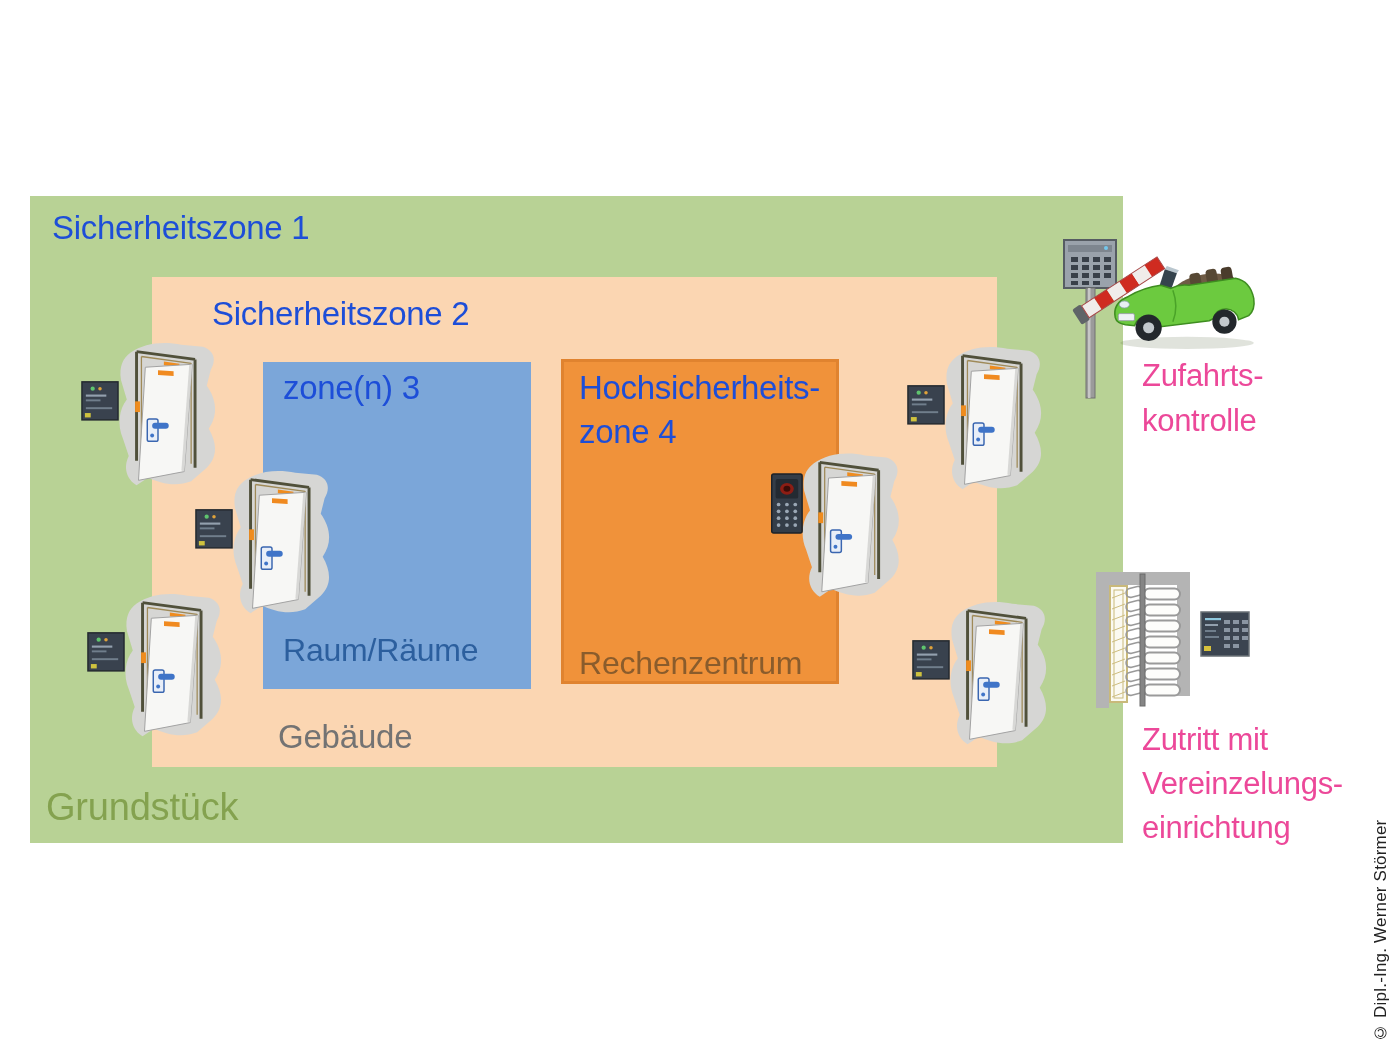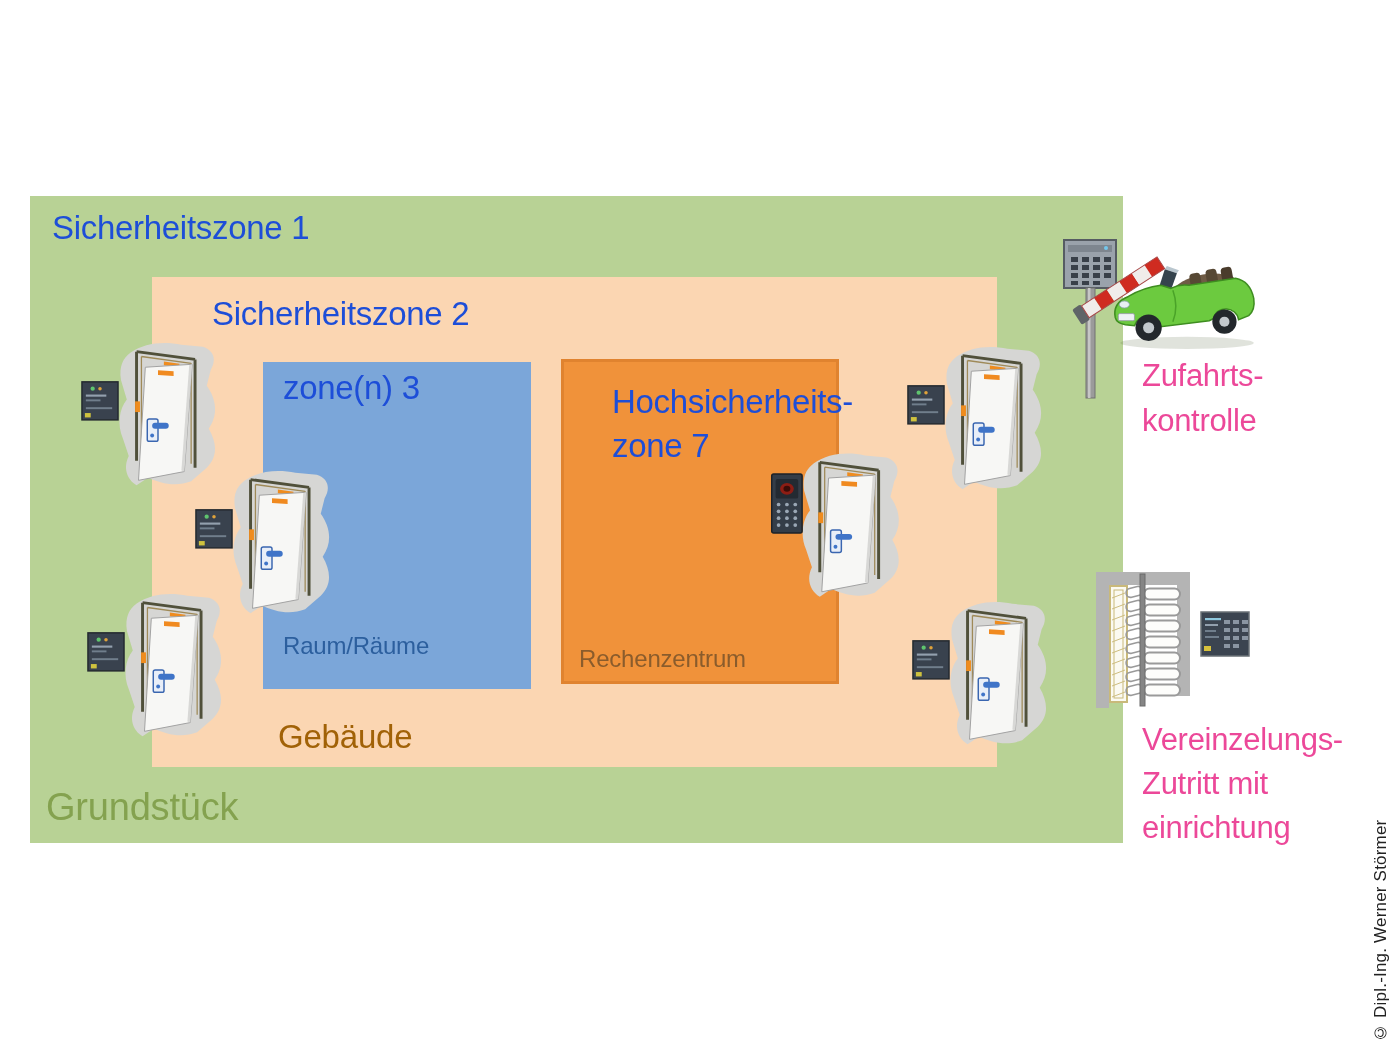--- a/index.html
+++ b/index.html
@@ -14,7 +14,7 @@
   .l-z1{left:52px;top:206px;}
   .l-z2{left:176px;top:292px;margin-left:36px;}
   .l-z3{left:283px;top:366px;}
-  .l-z4{left:579px;top:380px;margin-left:33px;}
+  .l-z4{left:579px;top:366px;}
   .sub{position:absolute;font-size:24px;letter-spacing:-0.2px;white-space:nowrap;}
   .s-z3{left:283px;top:632px;}
   .s-z4{left:579px;top:637px;}

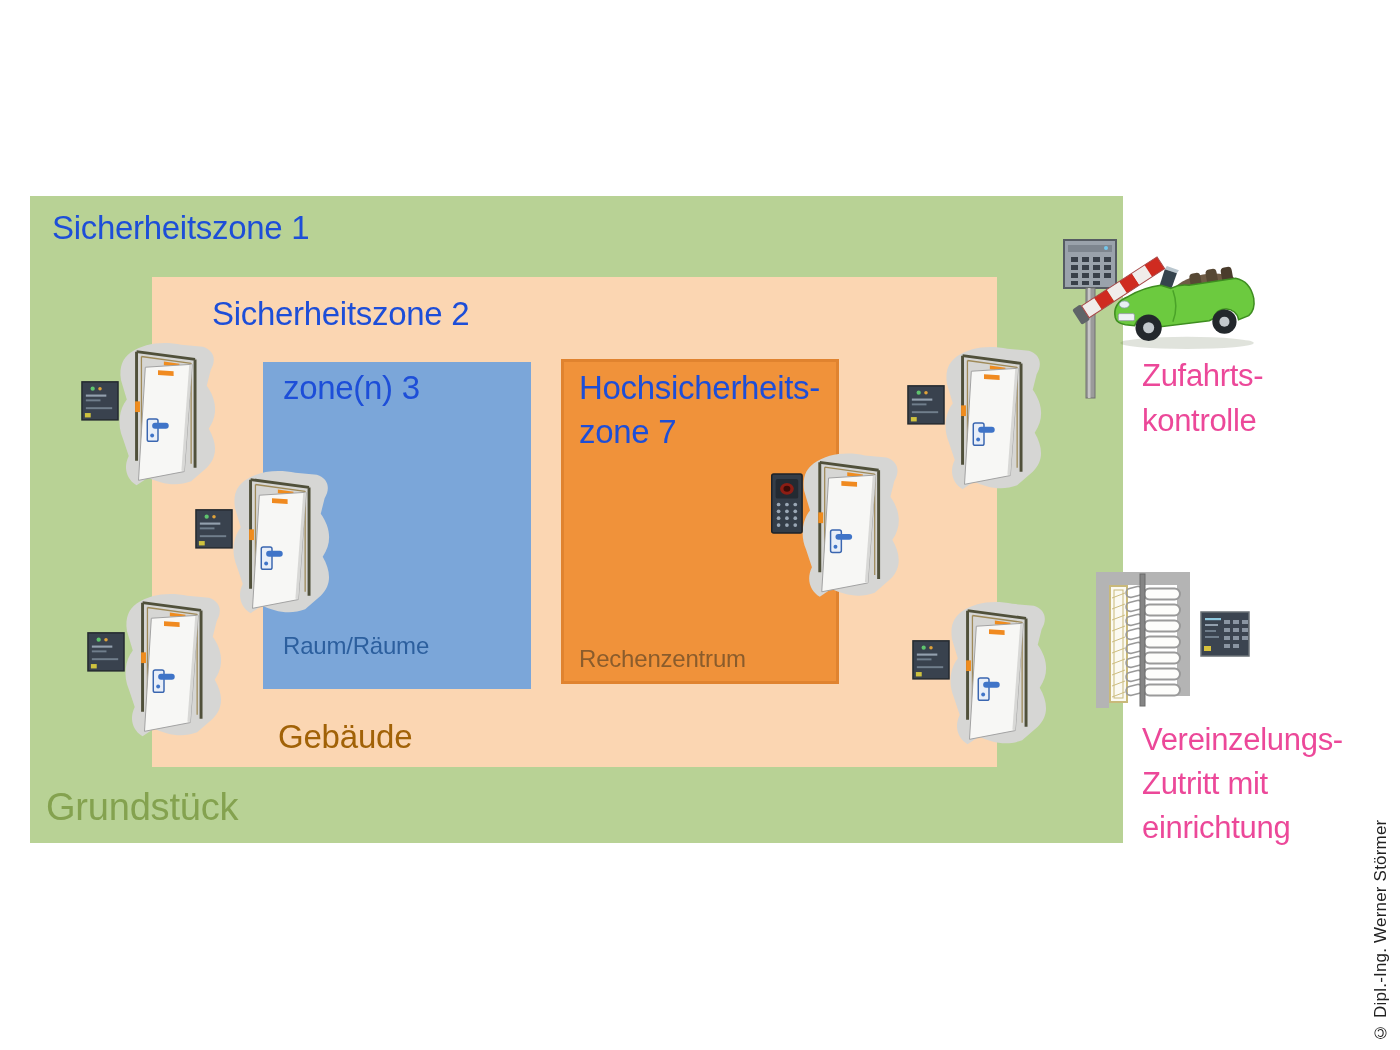--- a/index.html
+++ b/index.html
@@ -103,7 +103,7 @@
   </div>
   <div class="lbl l-z4">
     <div>Hochsicherheits-</div>
-    <div>zone 7</div>
+    <div>zone 4</div>
   </div>
 
   <div class="sub s-z3" style="color: rgb(44, 95, 158);">Raum/Räume</div>

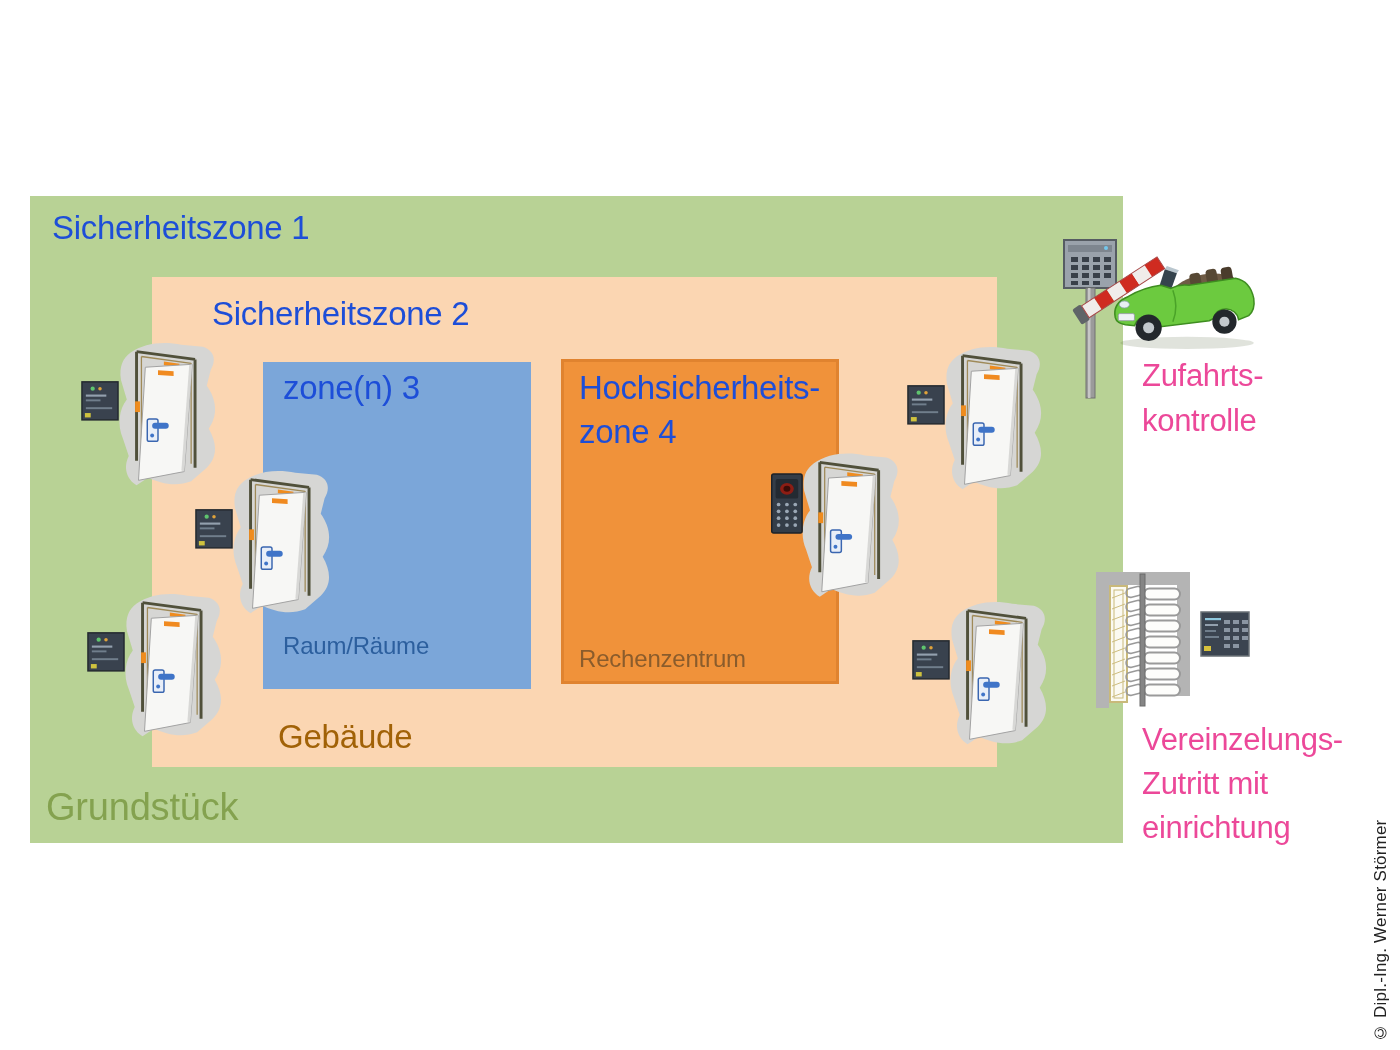--- a/index.html
+++ b/index.html
@@ -15,7 +15,7 @@
   .l-z2{left:176px;top:292px;margin-left:36px;}
   .l-z3{left:283px;top:366px;}
   .l-z4{left:579px;top:366px;}
-  .sub{position:absolute;font-size:24px;letter-spacing:-0.2px;white-space:nowrap;}
+  .sub{position:absolute;font-size:32px;letter-spacing:-0.2px;white-space:nowrap;}
   .s-z3{left:283px;top:632px;}
   .s-z4{left:579px;top:637px;}
   .s-z2{left:278px;top:718px;font-size:33px;}

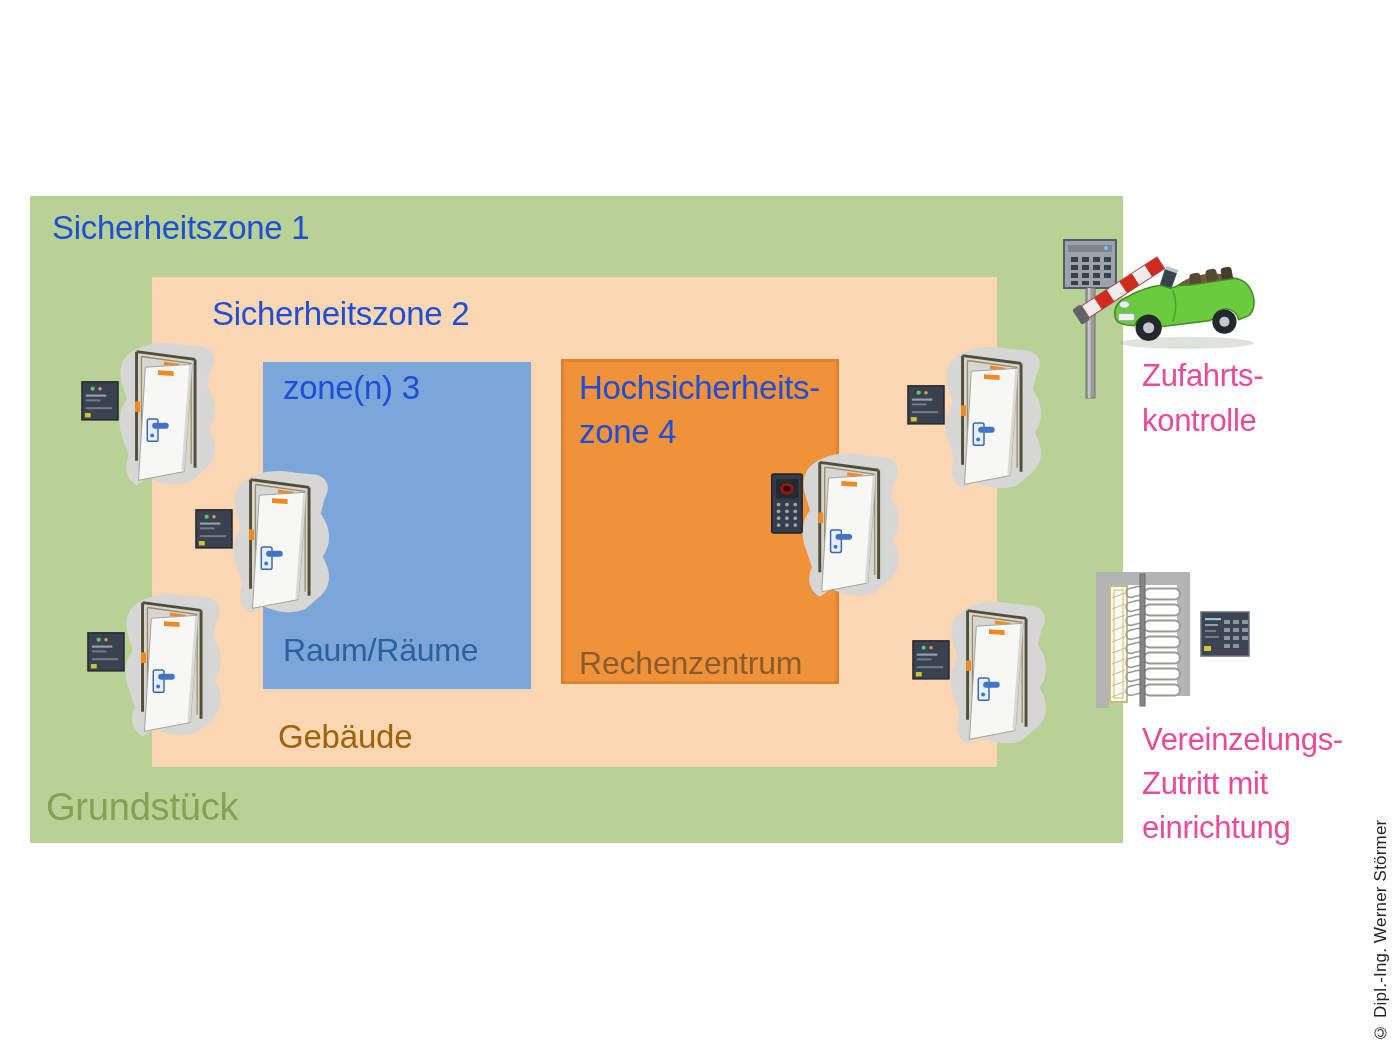--- a/index.html
+++ b/index.html
@@ -108,7 +108,7 @@
 
   <div class="sub s-z3" style="color: rgb(44, 95, 158);">Raum/Räume</div>
   <div class="sub s-z4" style="color: rgb(138, 92, 44); margin-top: 8px;">Rechenzentrum</div>
-  <div class="sub s-z2" style="color: #a16207;">Gebäude</div>
+  <div class="sub s-z2" style="color: #737373;">Gebäude</div>
   <div class="sub s-z1" style="color: rgb(132, 162, 79);">Grundstück</div>
 
   <svg class="icon door d1" viewBox="0 0 160 160">

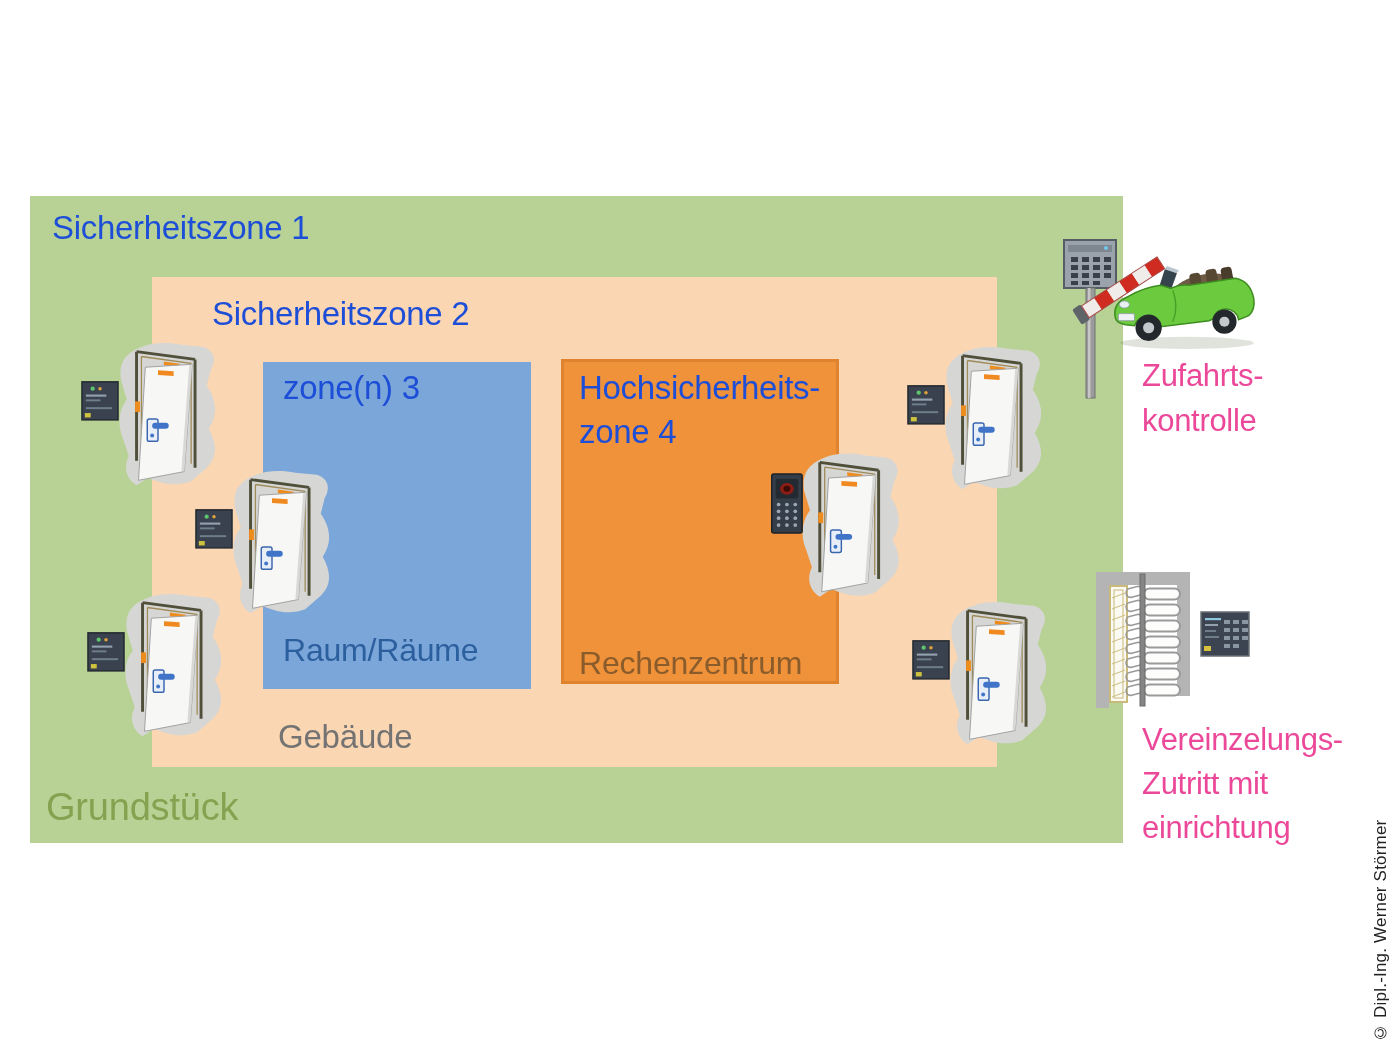--- a/index.html
+++ b/index.html
@@ -237,8 +237,8 @@
     <div>kontrolle</div>
   </div>
   <div class="callout c2">
+    <div>Zutritt mit</div>
     <div>Vereinzelungs-</div>
-    <div>Zutritt mit</div>
     <div>einrichtung</div>
   </div>
 

